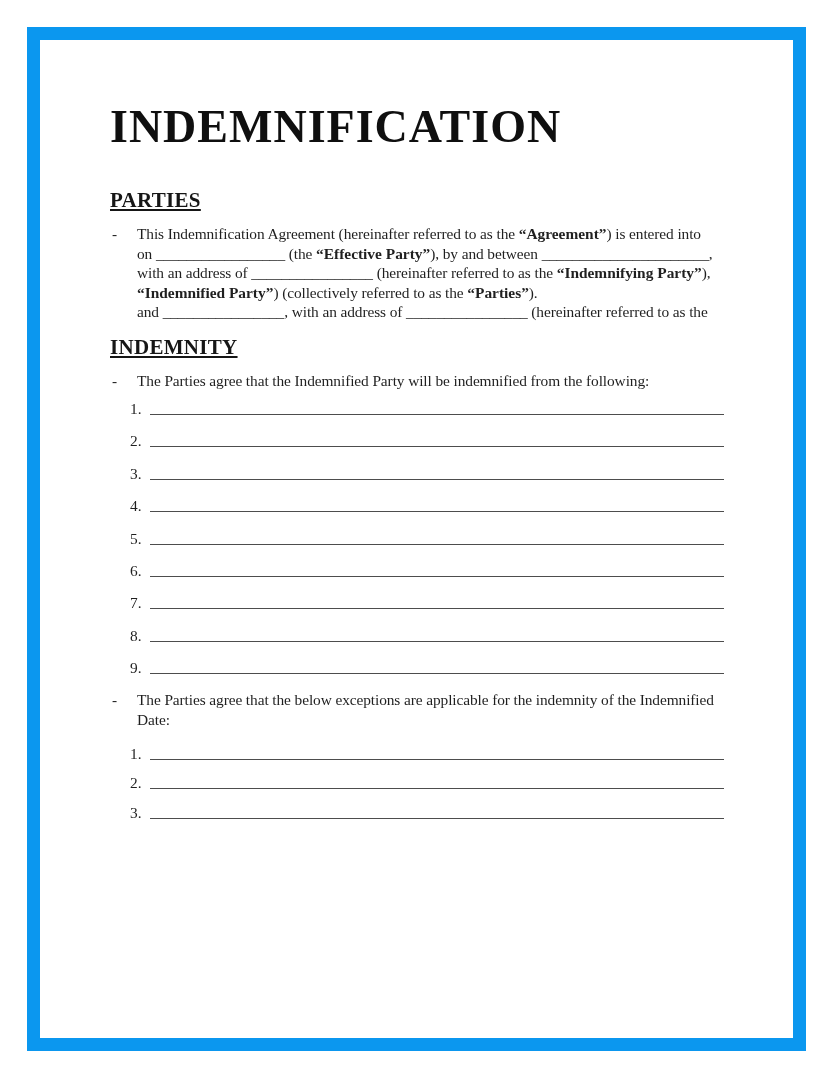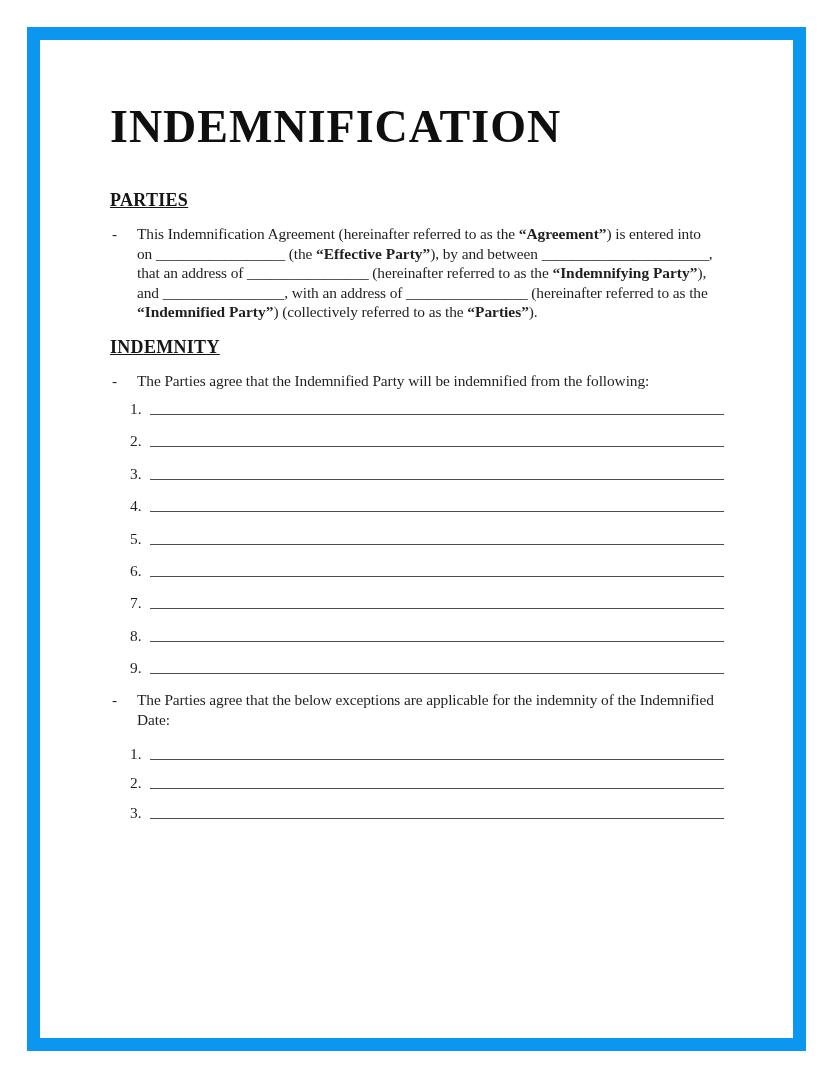--- a/index.html
+++ b/index.html
@@ -34,7 +34,7 @@
   .doc-title span{display:block;}
   .section-heading{
     margin-top:15px;
-    font-size:18px;
+    font-size:21px;
     line-height:20px;
     font-weight:bold;
     text-decoration:underline;

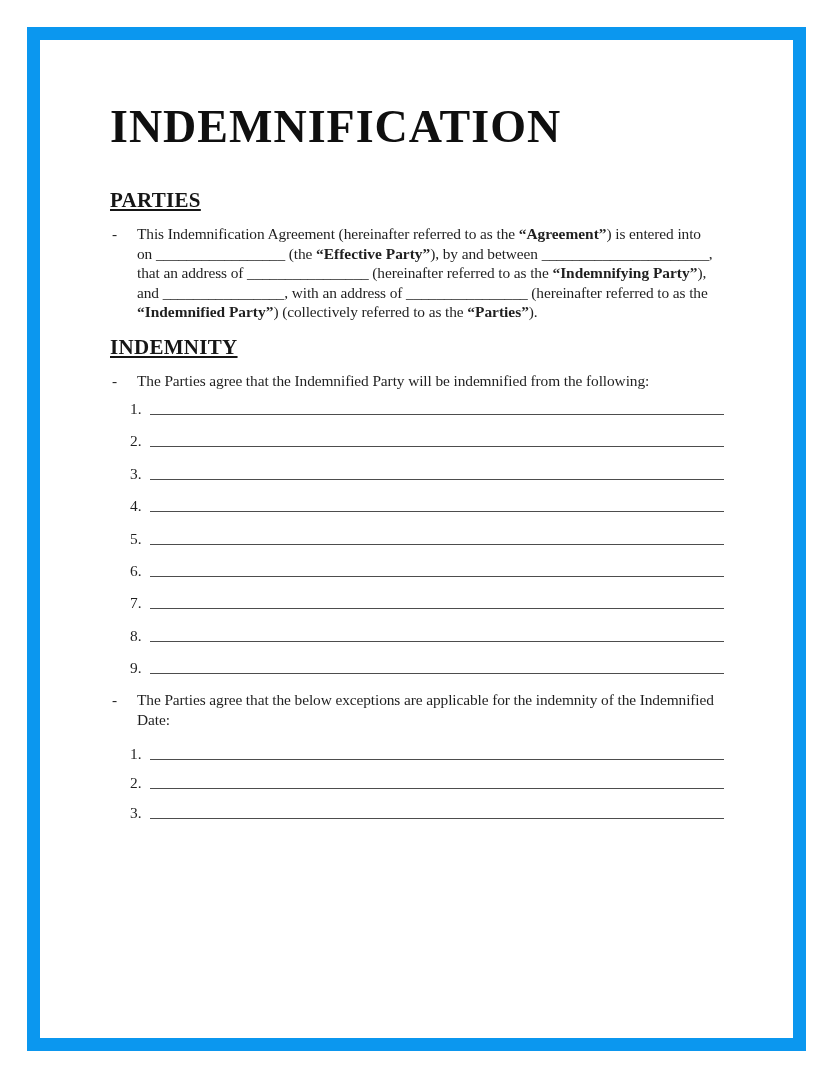--- a/index.html
+++ b/index.html
@@ -88,7 +88,7 @@
           <div class="para-lines">
             <div class="para-line"><span>This Indemnification Agreement (hereinafter referred to as the </span><span class="b">“Agreement”</span><span>) is entered into</span></div>
             <div class="para-line"><span>on _________________ (the </span><span class="b">“Effective Party”</span><span>), by and between ______________________,</span></div>
-            <div class="para-line"><span>that an address of ________________ (hereinafter referred to as the </span><span class="b">“Indemnifying Party”</span><span>),</span></div>
+            <div class="para-line"><span>with an address of ________________ (hereinafter referred to as the </span><span class="b">“Indemnifying Party”</span><span>),</span></div>
             <div class="para-line"><span>and ________________, with an address of ________________ (hereinafter referred to as the</span></div>
             <div class="para-line"><span class="b">“Indemnified Party”</span><span>) (collectively referred to as the </span><span class="b">“Parties”</span><span>).</span></div>
           </div>

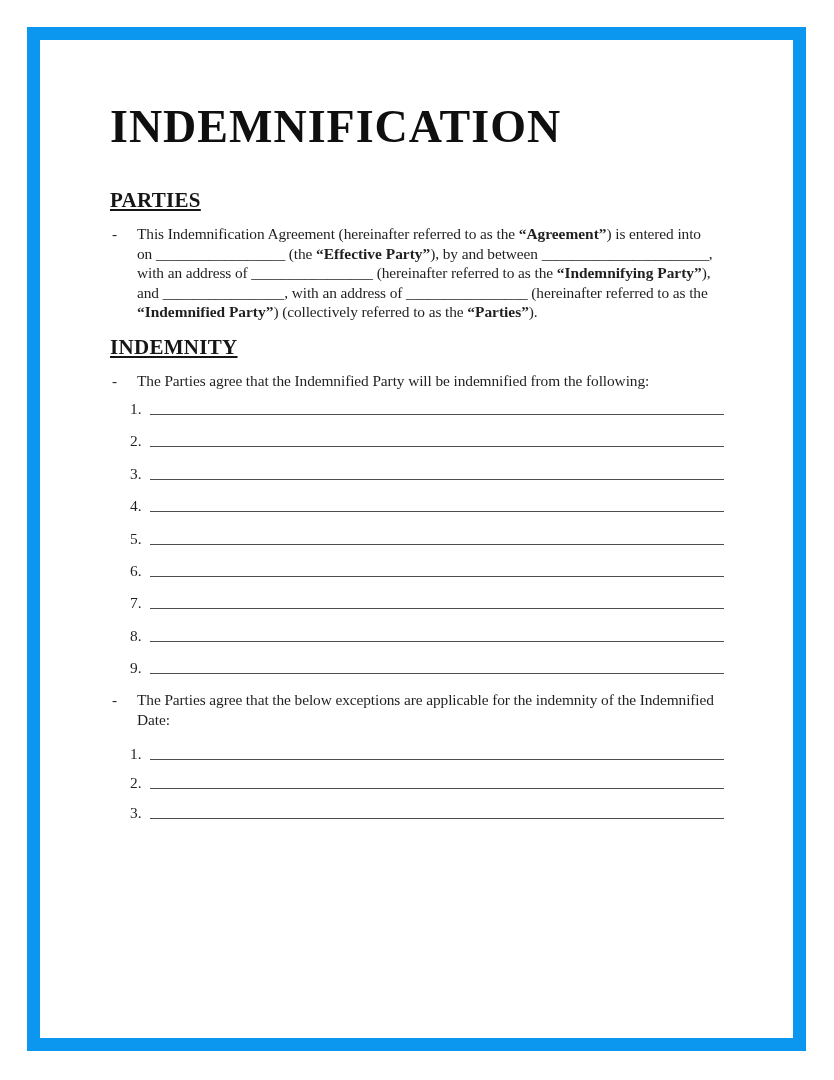--- a/index.html
+++ b/index.html
@@ -89,8 +89,8 @@
             <div class="para-line"><span>This Indemnification Agreement (hereinafter referred to as the </span><span class="b">“Agreement”</span><span>) is entered into</span></div>
             <div class="para-line"><span>on _________________ (the </span><span class="b">“Effective Party”</span><span>), by and between ______________________,</span></div>
             <div class="para-line"><span>with an address of ________________ (hereinafter referred to as the </span><span class="b">“Indemnifying Party”</span><span>),</span></div>
+            <div class="para-line"><span class="b">“Indemnified Party”</span><span>) (collectively referred to as the </span><span class="b">“Parties”</span><span>).</span></div>
             <div class="para-line"><span>and ________________, with an address of ________________ (hereinafter referred to as the</span></div>
-            <div class="para-line"><span class="b">“Indemnified Party”</span><span>) (collectively referred to as the </span><span class="b">“Parties”</span><span>).</span></div>
           </div>
         </div>
       </div>

